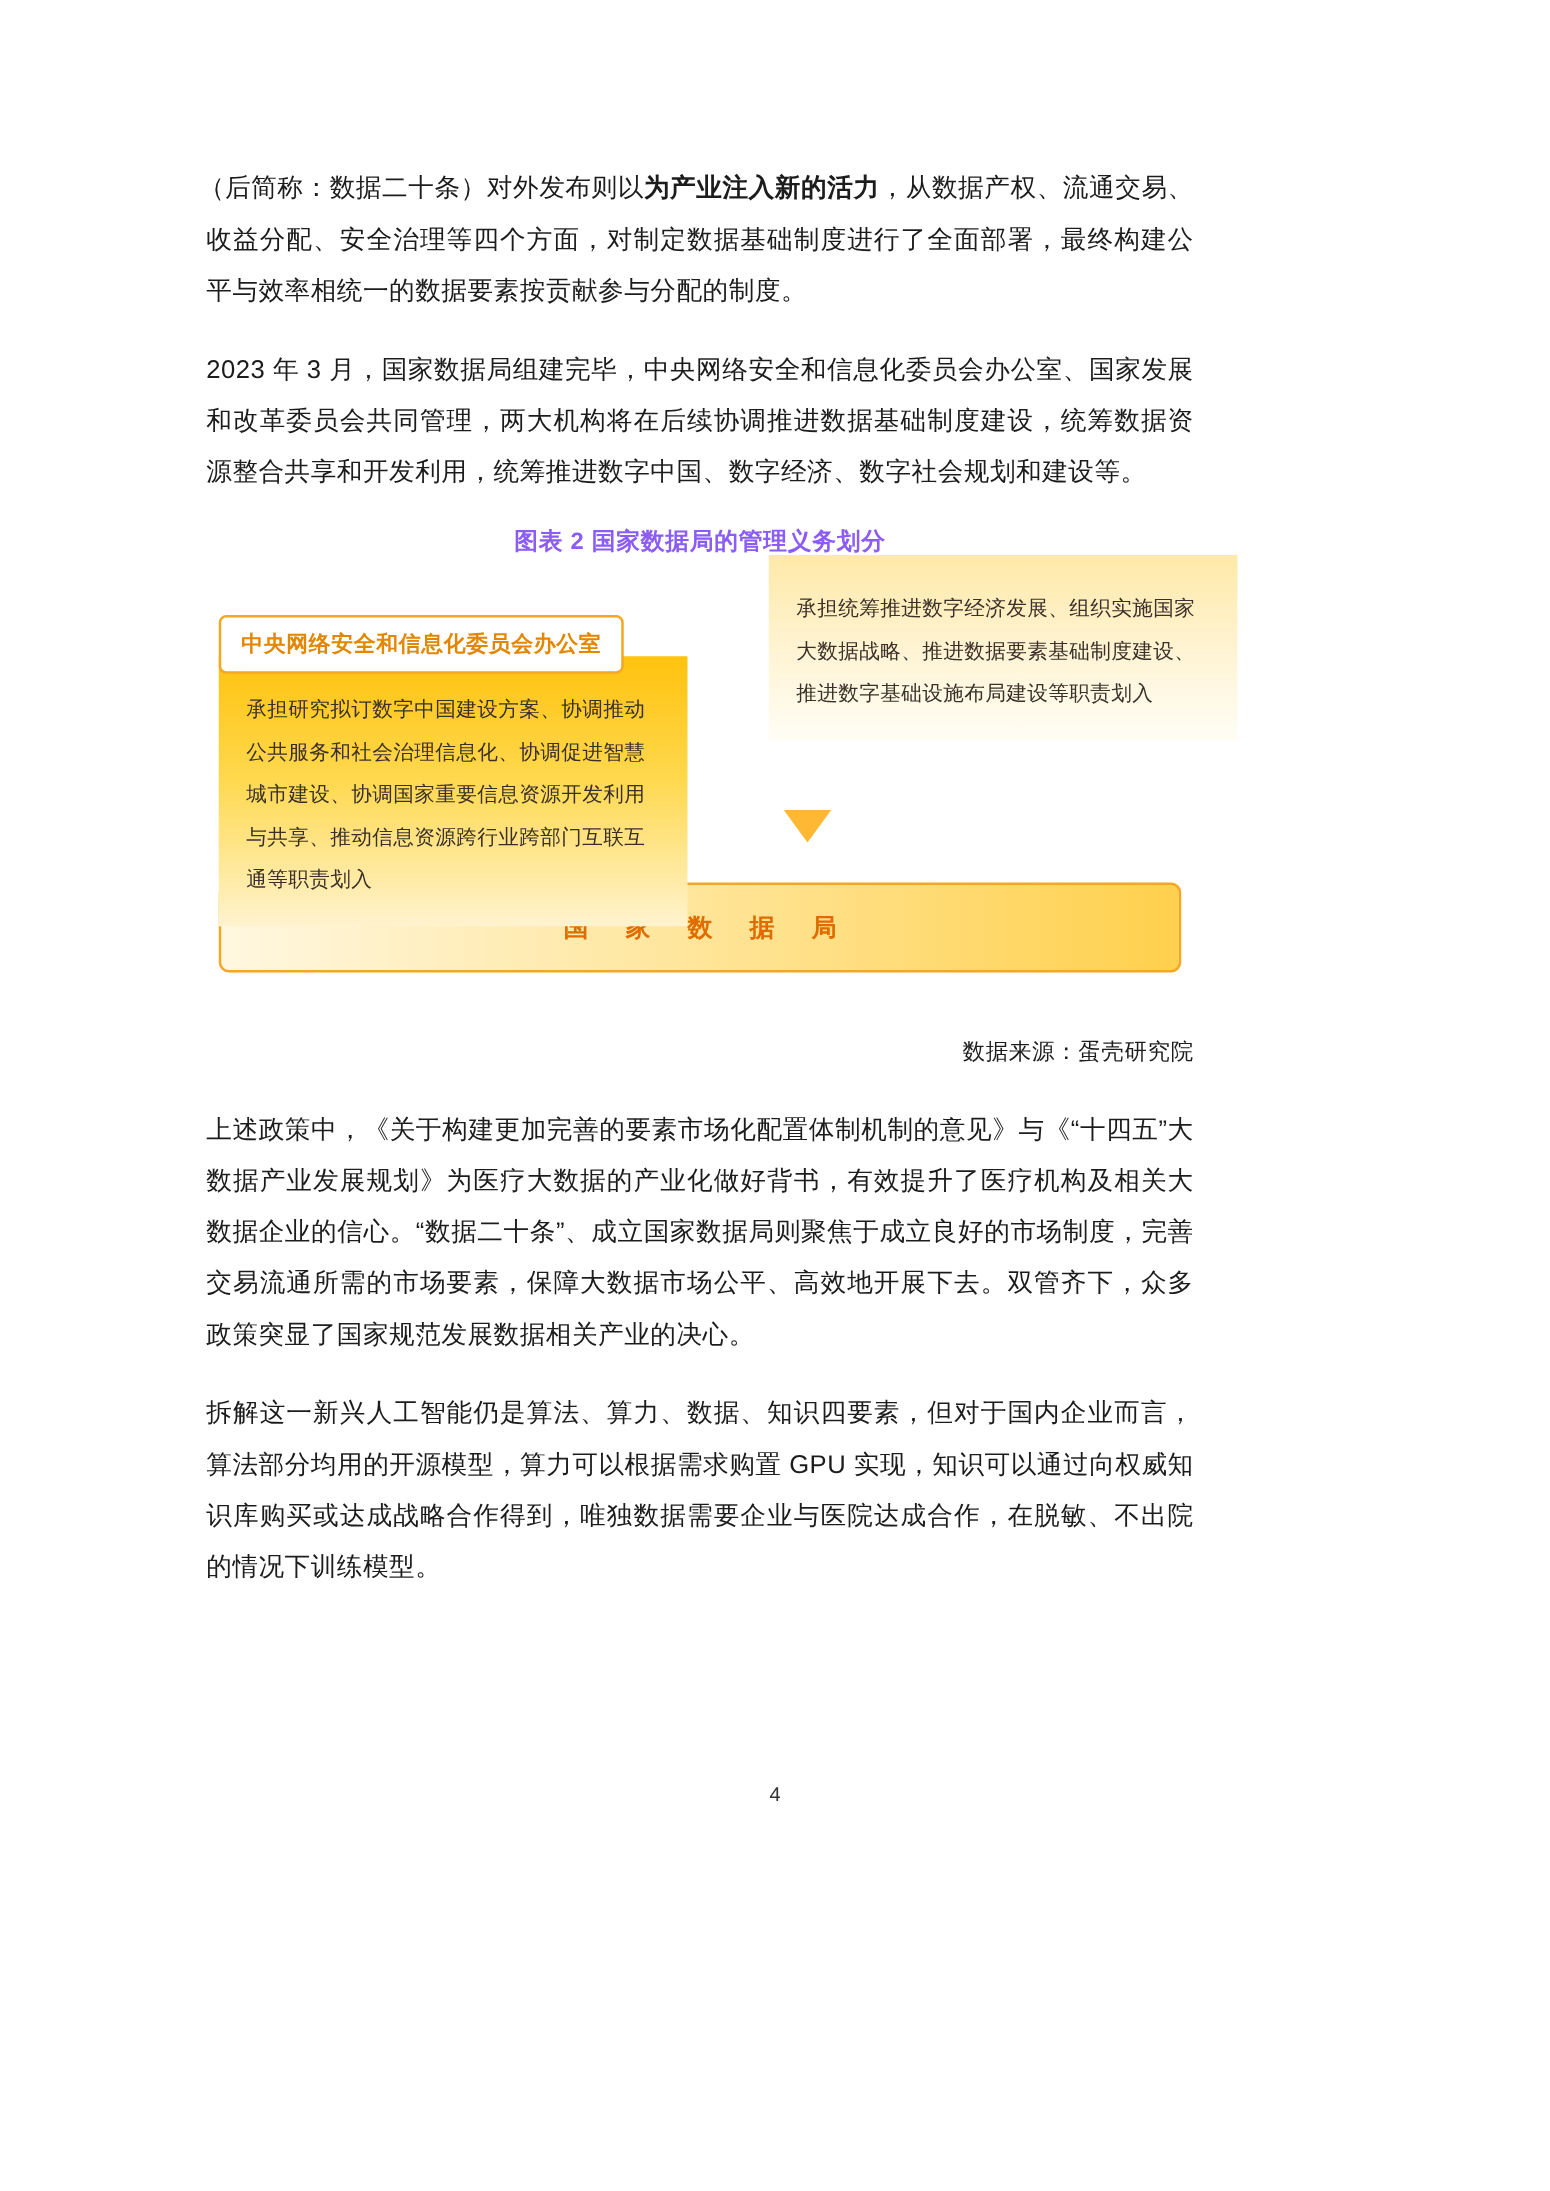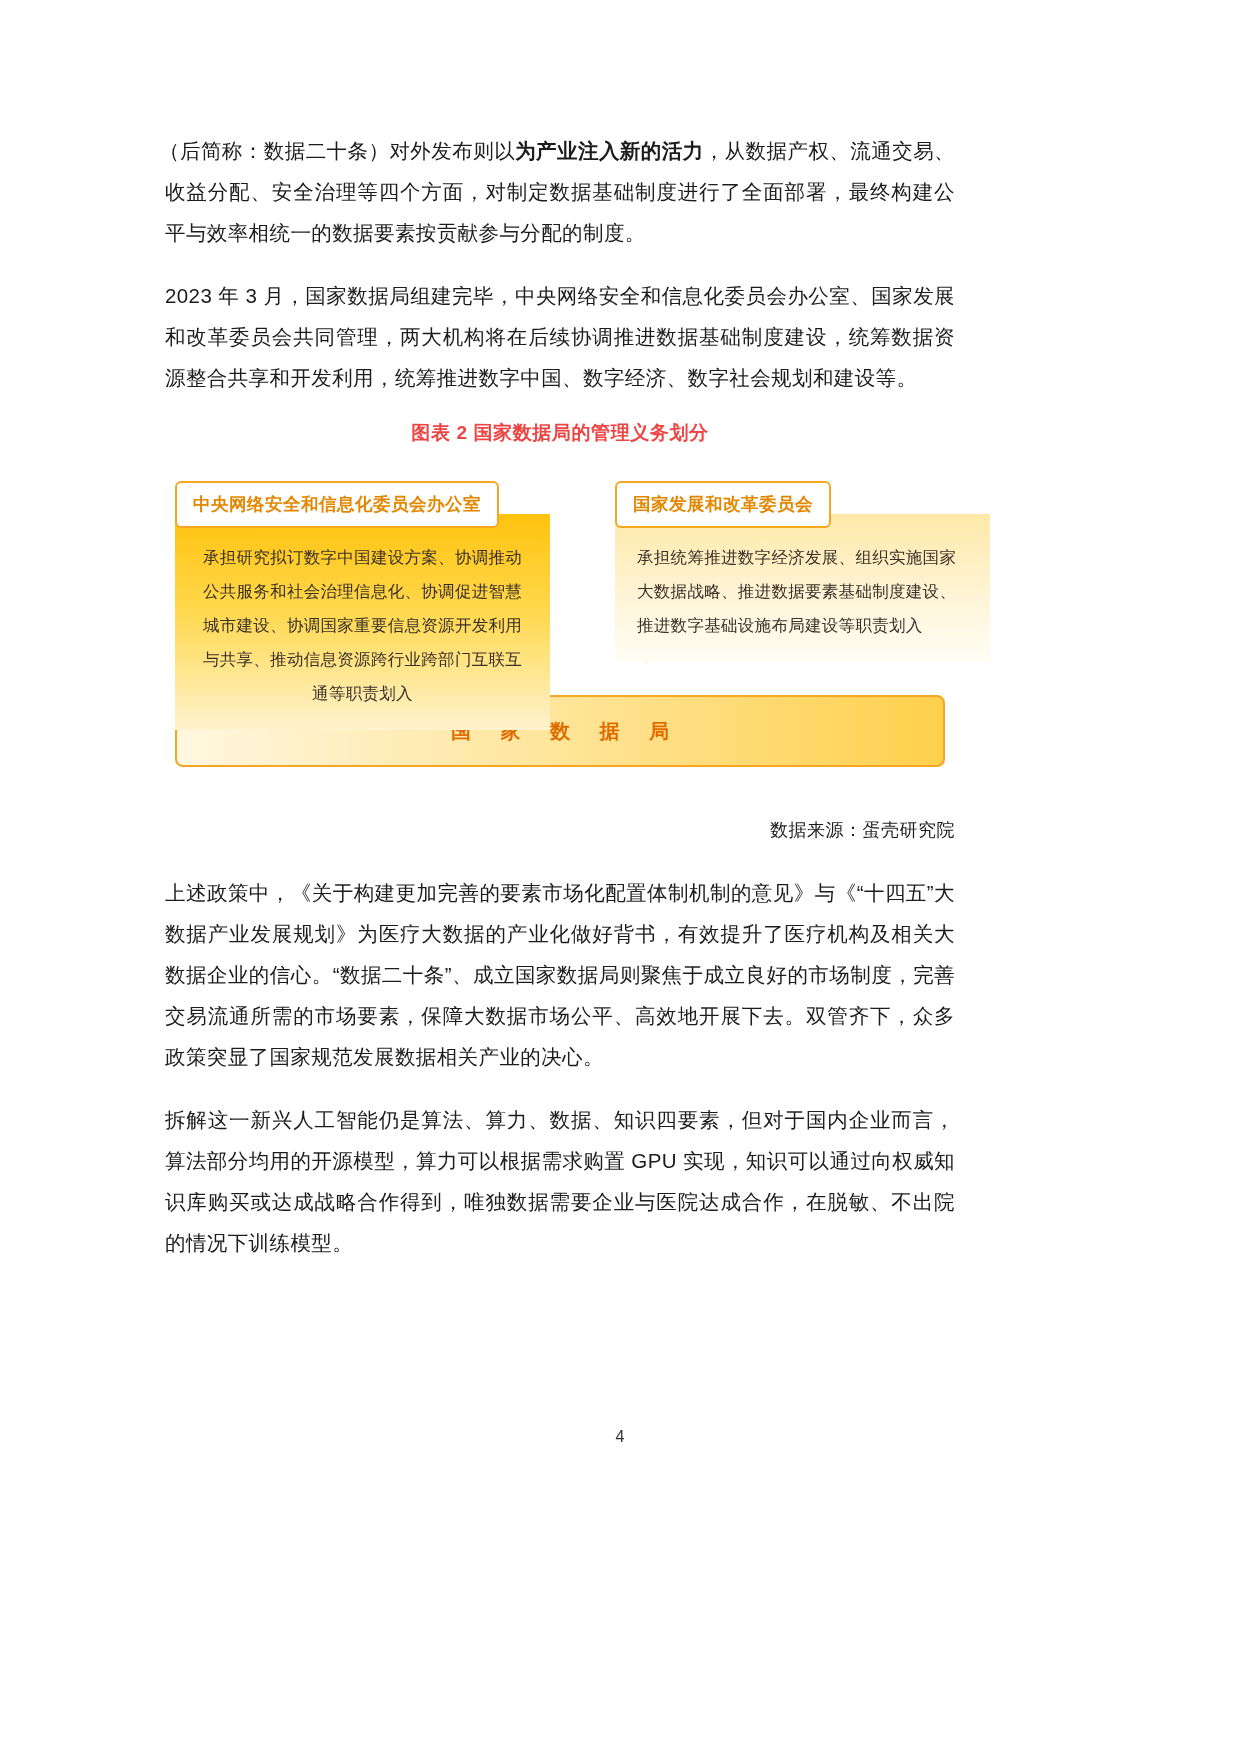--- a/index.html
+++ b/index.html
@@ -48,8 +48,8 @@
     font-size: 19px;
     font-weight: bold;
     letter-spacing: 0.6px;
-    margin: 16px 0 1px 0;
-    color: #ef4444;
+    margin: 16px 0 12px 0;
+    color: #8b5cf6;
   }
   
   .diagram {

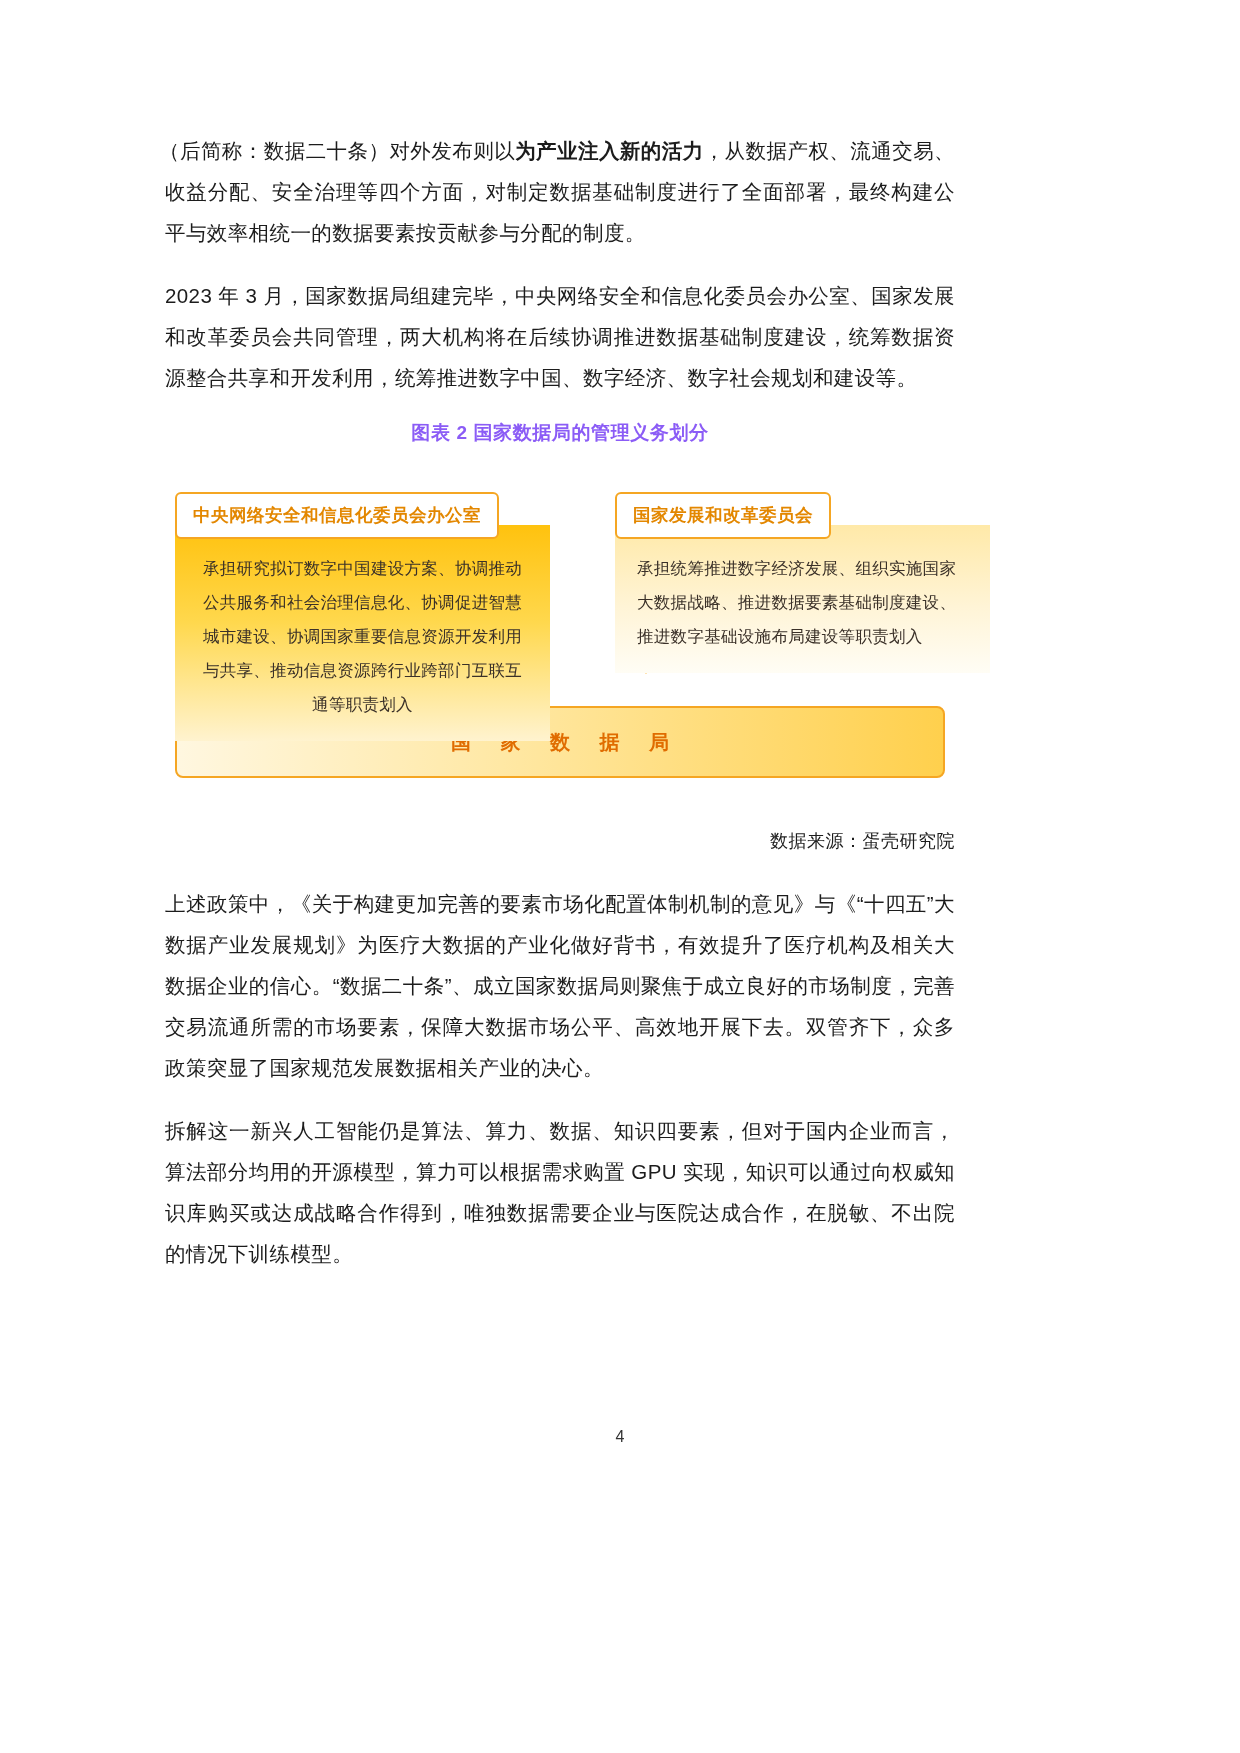--- a/index.html
+++ b/index.html
@@ -164,7 +164,6 @@
       </div>
 
       <div class="box-col right">
-        <div class="title-pill">国家发展和改革委员会</div>
         <div class="grad-body grad-right">承担统筹推进数字经济发展、组织实施国家大数据战略、推进数据要素基础制度建设、推进数字基础设施布局建设等职责划入</div>
       </div>
 

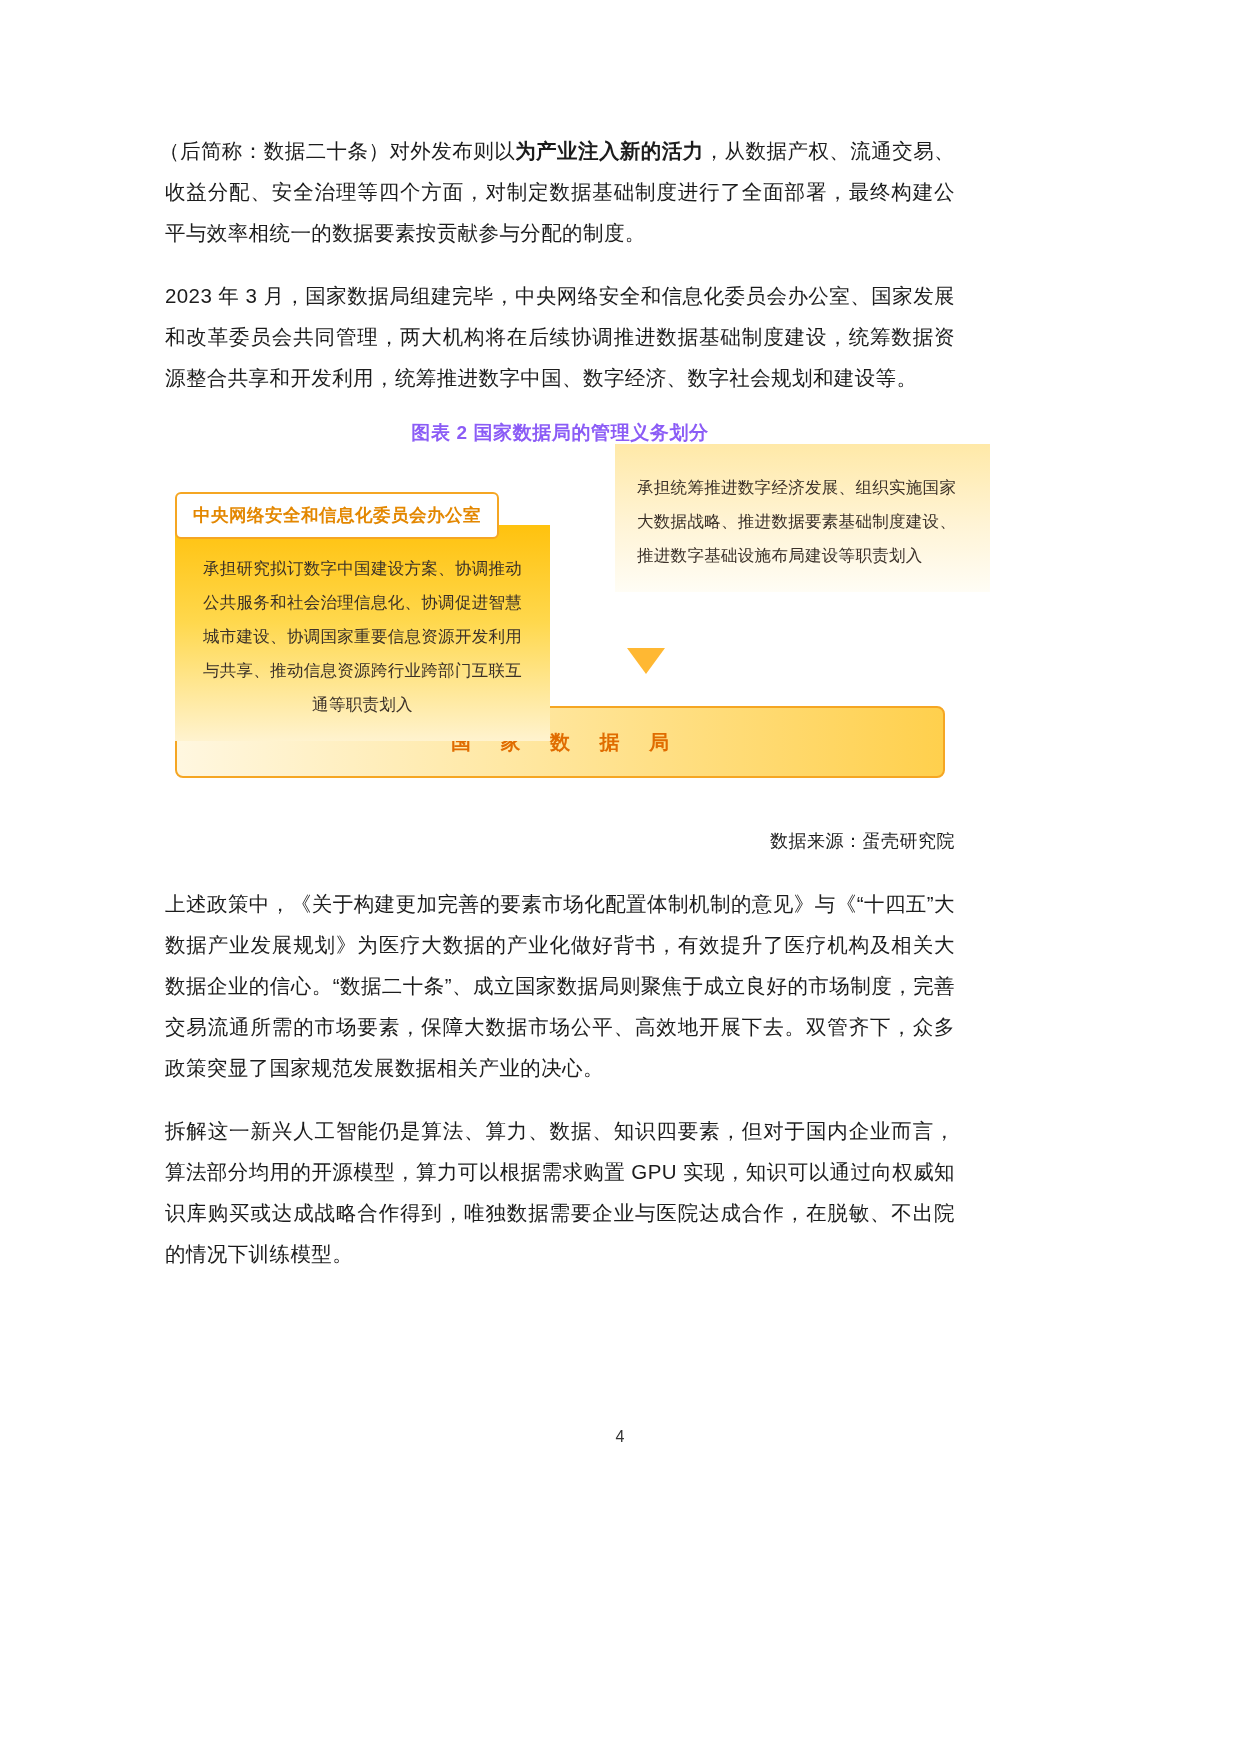--- a/index.html
+++ b/index.html
@@ -92,7 +92,6 @@
   }
   .grad-left {
     background: linear-gradient(to bottom, #FFC20E 0%, #FFD84D 45%, #FFF3CF 100%);
-    text-align: center;
   }
   .grad-right {
     background: linear-gradient(to bottom, #FFE9A8 0%, #FFF4D6 55%, #FFFDF5 100%);

